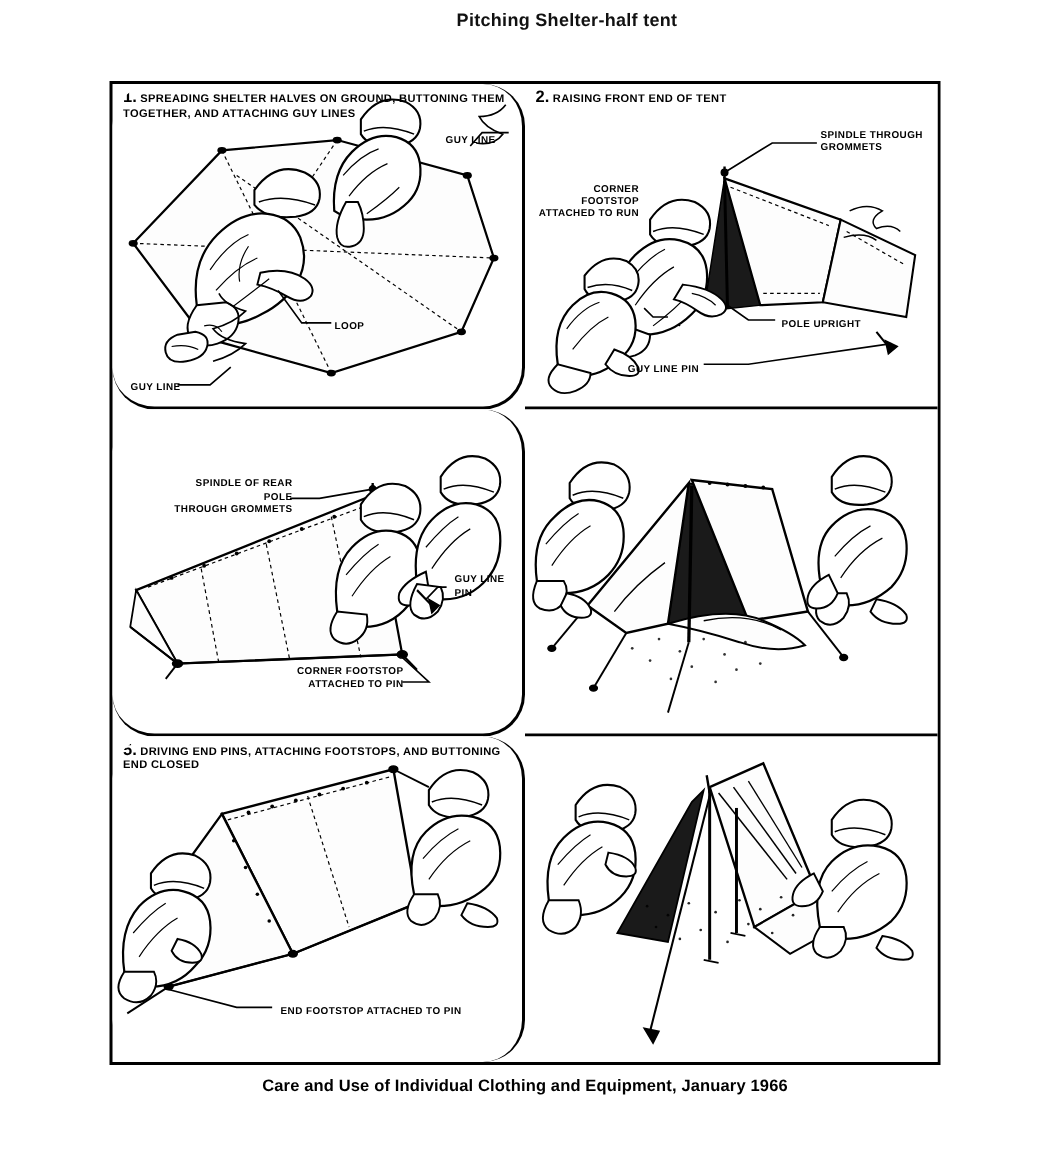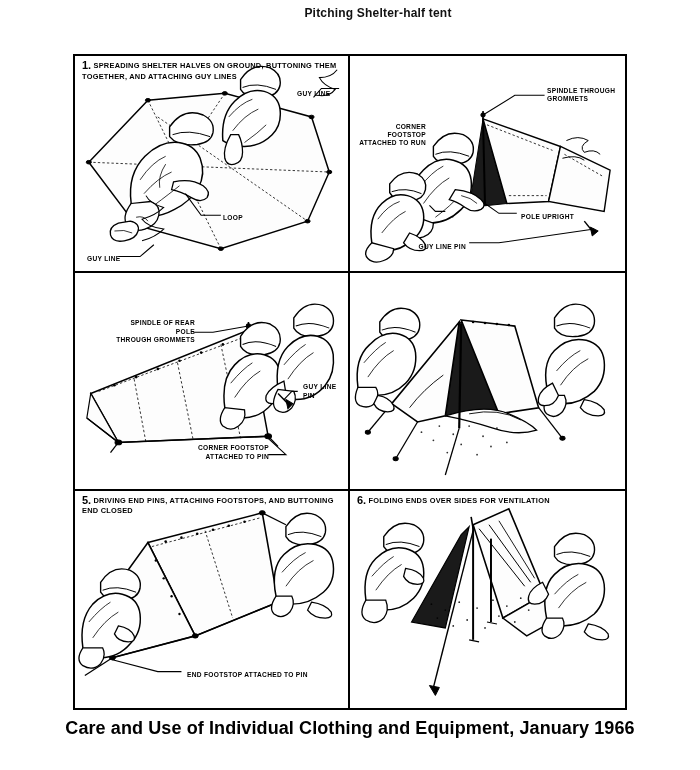--- a/index.html
+++ b/index.html
@@ -42,7 +42,7 @@
     overflow:hidden;
     background:#fff;
   }
-  .panel.b-right{border-right:2.5px solid #000;}
+  .panel.b-right{border-right:2.5px solid #000;border-radius:28px;}
   .panel.b-bottom{border-bottom:2.5px solid #000;}
 
   .caption{

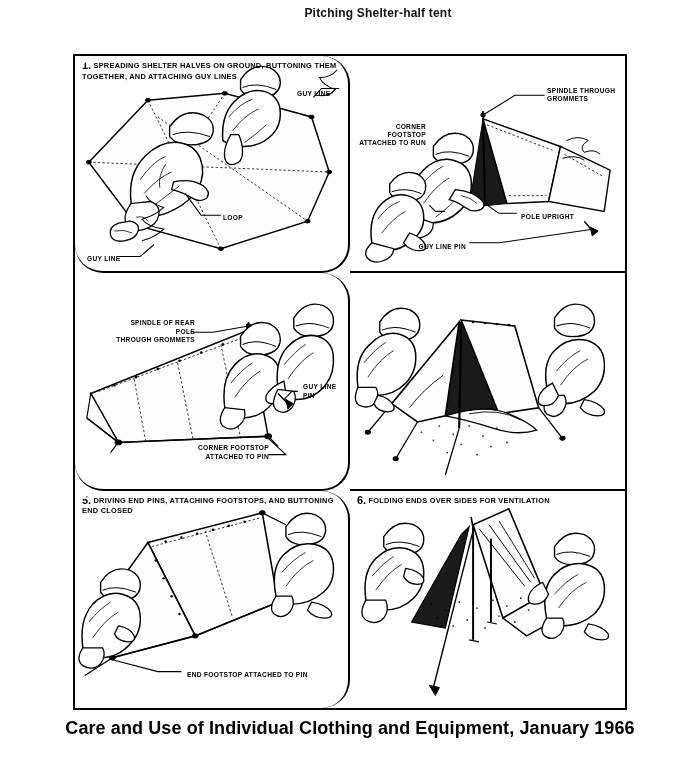--- a/index.html
+++ b/index.html
@@ -180,6 +180,10 @@
       </div>
 
       <div class="panel b-bottom">
+        <div class="caption">
+          <span class="num">2.</span>
+          <span class="txt">RAISING FRONT END OF TENT</span>
+        </div>
 
         <svg class="art" viewBox="0 0 277 219" preserveAspectRatio="none">
 

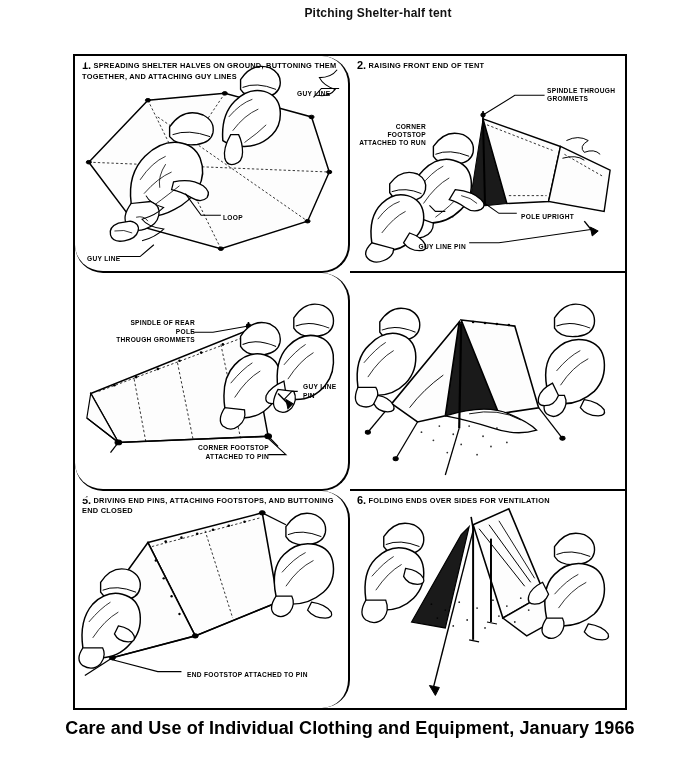--- a/index.html
+++ b/index.html
@@ -489,10 +489,6 @@
       </div>
 
       <div class="panel">
-        <div class="caption">
-          <span class="num">6.</span>
-          <span class="txt">FOLDING ENDS OVER SIDES FOR VENTILATION</span>
-        </div>
 
         <svg class="art" viewBox="0 0 277 219" preserveAspectRatio="none">
 

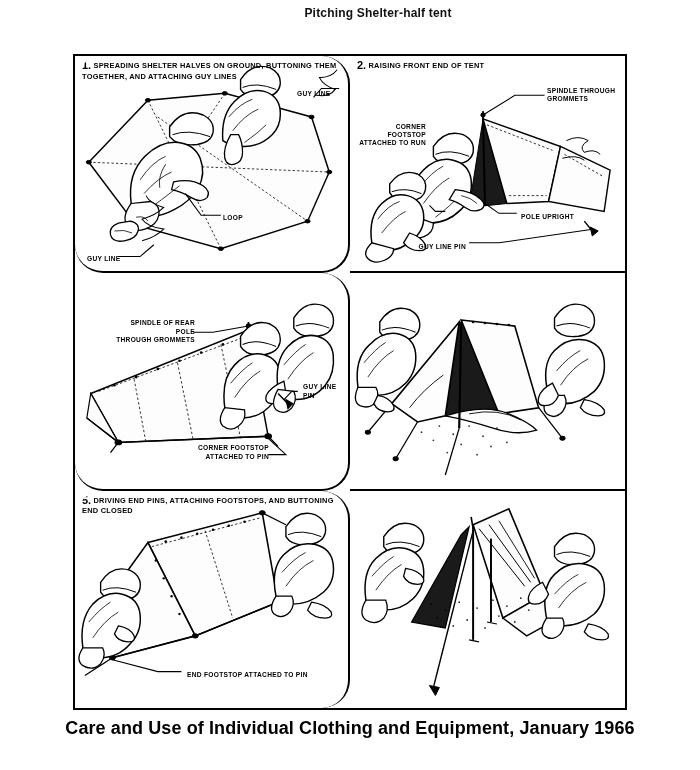--- a/index.html
+++ b/index.html
@@ -81,7 +81,7 @@
     position:absolute;
     left:0;top:718px;width:700px;
     text-align:center;
-    font-size:18px;font-weight:bold;
+    font-size:11px;font-weight:bold;
     letter-spacing:.1px;
   }
 

